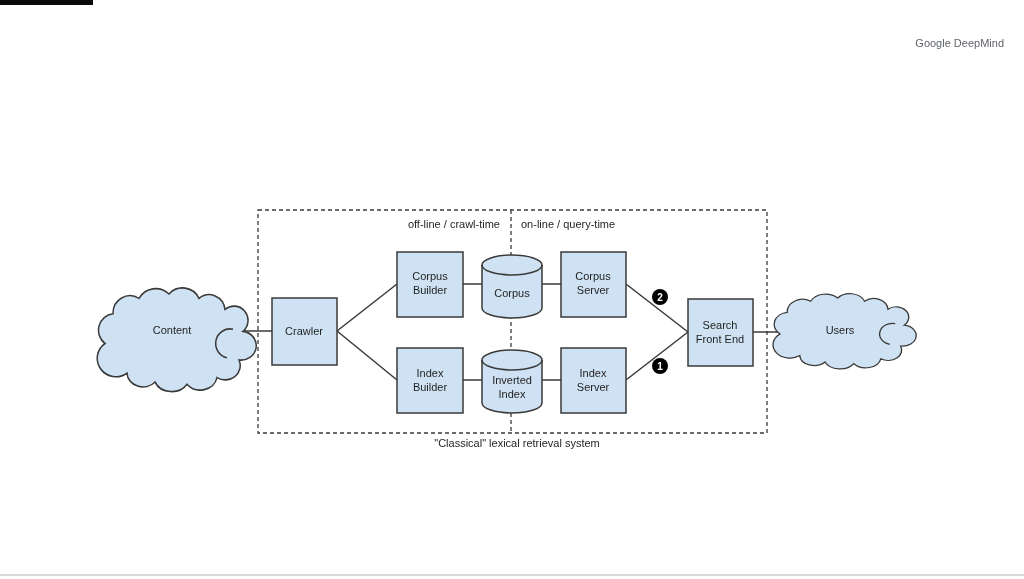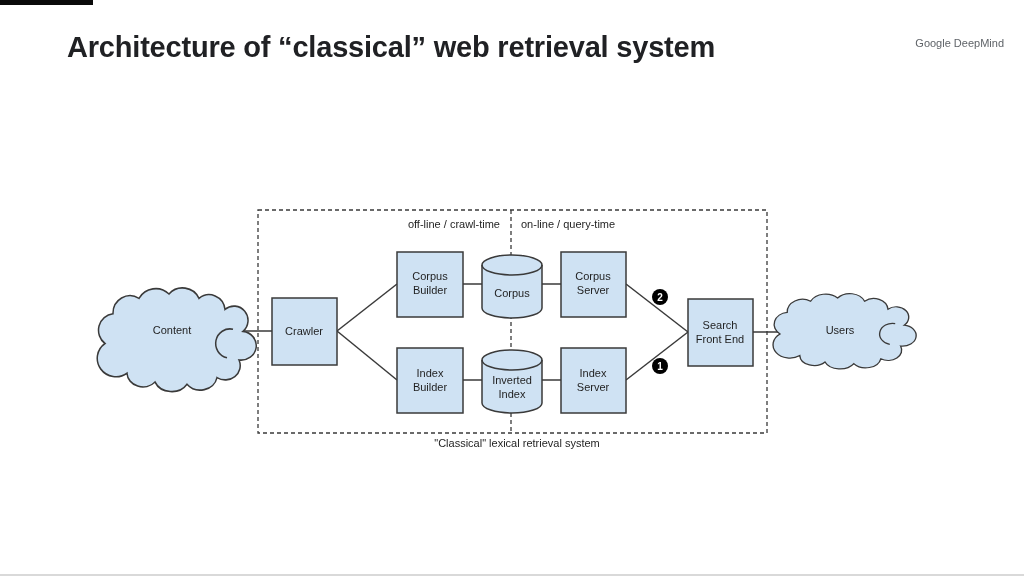--- a/index.html
+++ b/index.html
@@ -61,7 +61,6 @@
 
   <div class="top-left-bar"></div>
 
-  <h1 class="title">Architecture of “classical” web retrieval system</h1>
 
   <div class="brand">Google DeepMind</div>
 

